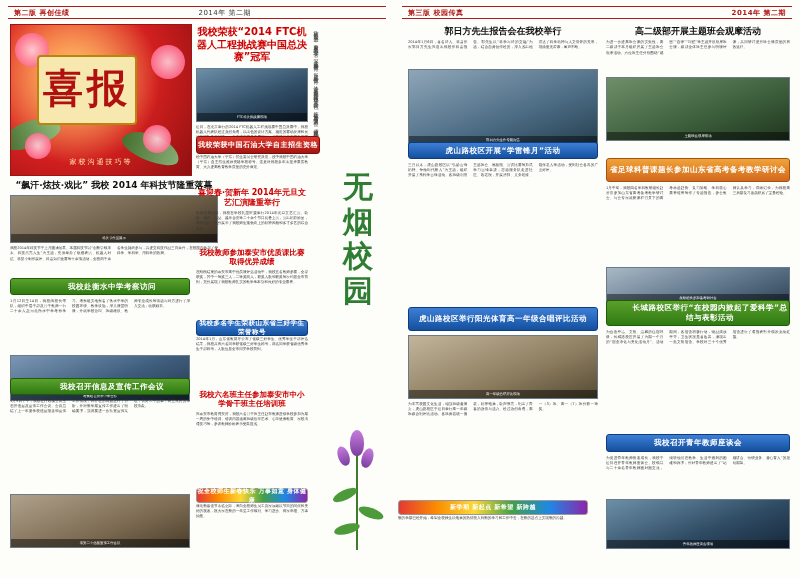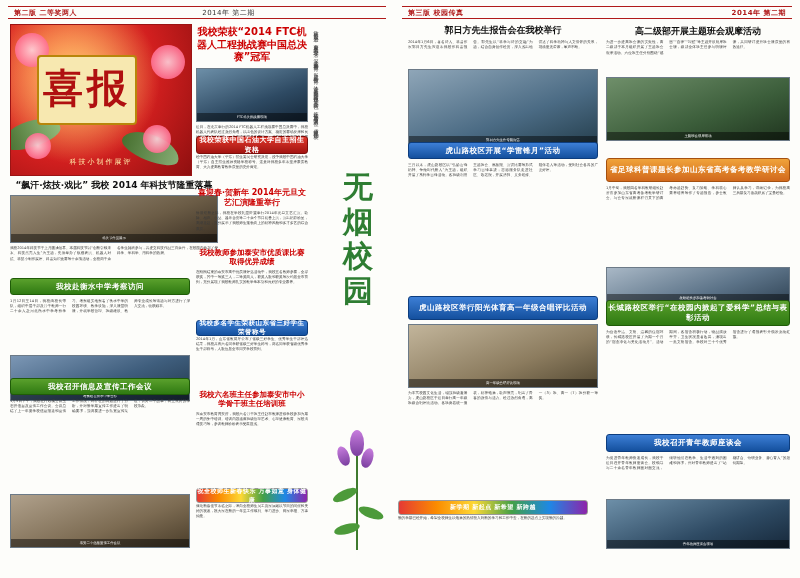--- a/index.html
+++ b/index.html
@@ -125,7 +125,7 @@
   <div class="sheet left">
 
     <div class="hdrbar">
-      <span class="lft">第二版 二等奖两人</span>
+      <span class="lft">第二版 再创佳绩</span>
       <span class="mid">2014年 第二期</span>
       <span class="rgt"></span>
     </div>

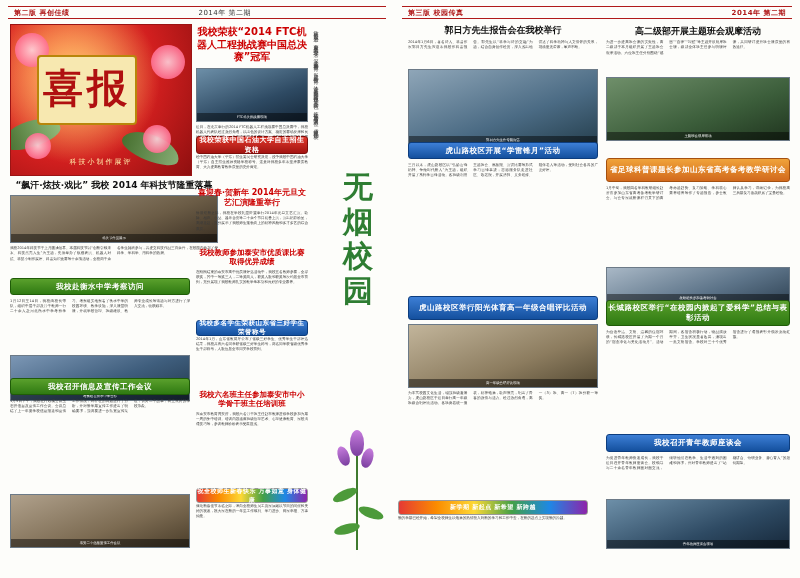--- a/index.html
+++ b/index.html
@@ -224,7 +224,7 @@
     </div>
 
     <div class="box" style="left:14px;top:26px;width:190px;">
-      <div class="ttl dark" style="font-size:9px;font-family:Liberation Mono, monospace;">郭日方先生报告会在我校举行</div>
+      <div class="ttl dark" style="font-size:9px;">郭日方先生报告会在我校举行</div>
       <div class="txt" style="margin-top:3px;columns:3;column-gap:6px;height:26px;overflow:hidden;">2014年1月6日，著名诗人、科普作家郭日方先生应邀来我校作科普报告。郭先生以“科学与诗的交融”为题，结合自身创作经历，深入浅出地讲述了科学精神与人文情怀的关系，现场座无虚席，掌声不断。</div>
       <div class="photo ph-e" style="margin-top:3px;height:74px;">
         <div class="cap">郭日方先生作专题报告</div>

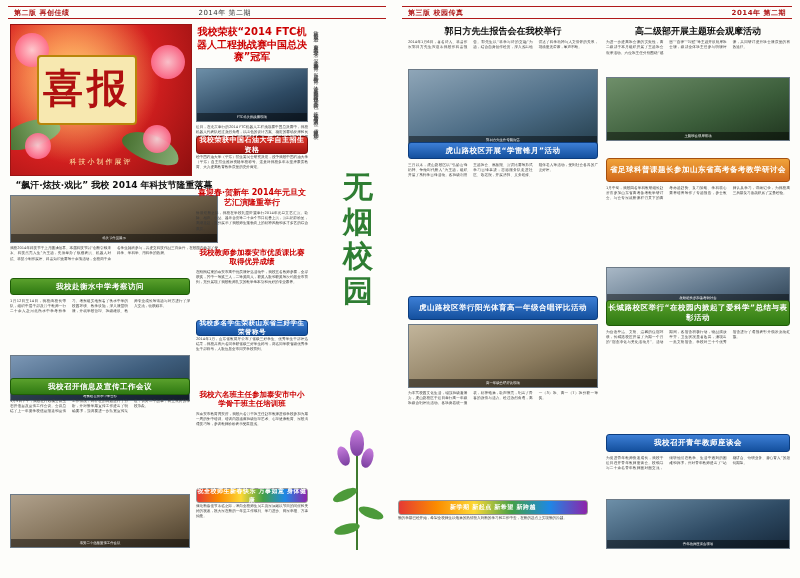--- a/index.html
+++ b/index.html
@@ -154,7 +154,7 @@
       <div class="vtext" style="left:0;top:0;height:290px;">学校坚持以人为本、全面发展的办学理念，深入实施素质教育，形成了科技教育、体育艺术教育和德育特色课程三大办学特色，连年被评为省级文明单位、省级规范化学校。</div>
     </div>
 
-    <div class="box" style="left:196px;top:136px;width:112px;height:16px;">
+    <div class="box" style="left:196px;top:136px;width:124px;height:16px;">
       <div class="ribbon red" style="height:16px;font-size:7px;">我校荣获中国石油大学自主招生资格</div>
     </div>
     <div class="box" style="left:196px;top:155px;width:112px;">

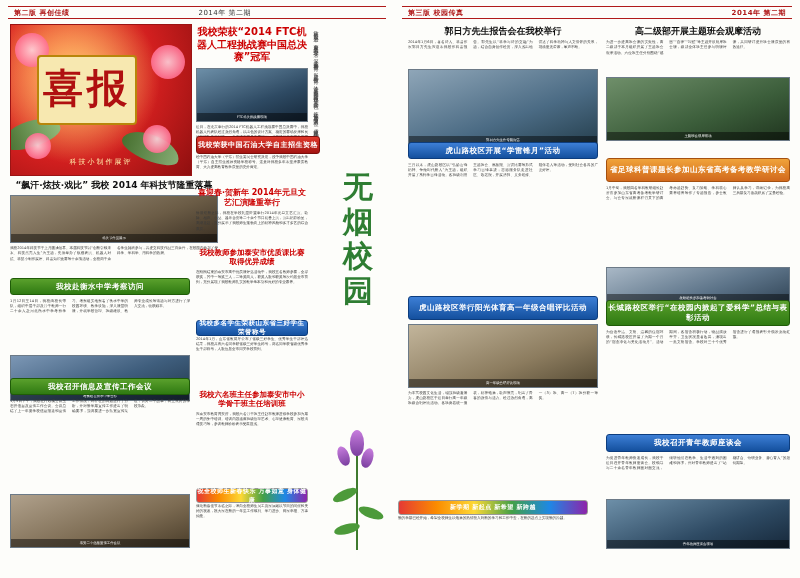--- a/index.html
+++ b/index.html
@@ -139,7 +139,7 @@
       <div class="flower" style="left:14px;top:108px;width:26px;height:26px;"></div>
       <div class="flower" style="left:132px;top:100px;width:28px;height:28px;"></div>
       <div class="bigchar">喜报</div>
-      <div class="sub">科技小制作展评</div>
+      <div class="sub">家校沟通技巧等</div>
     </div>
 
     <div class="box" style="left:196px;top:26px;width:112px;">

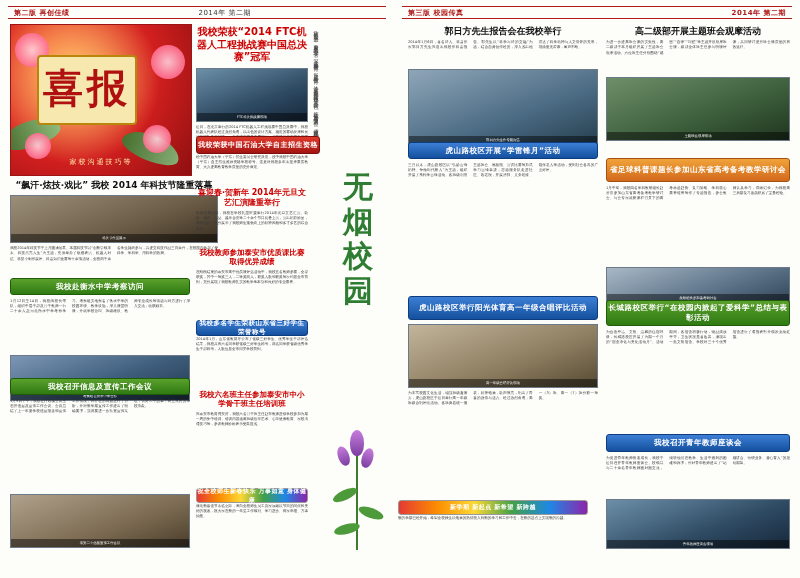--- a/index.html
+++ b/index.html
@@ -48,7 +48,7 @@
     display:flex;align-items:center;justify-content:center;
     font-size:7.5px;letter-spacing:.5px;
   }
-  .ribbon.green{background:linear-gradient(#5aa02c,#2f7a12);border:1px solid #1f5c07;}
+  .ribbon.green{background:linear-gradient(#5aa02c,#2f7a12);border:1px solid #1f5c07;padding-left:24px;}
   .ribbon.blue{background:linear-gradient(#3d7fd6,#14509e);border:1px solid #0d3d7e;}
   .ribbon.red{background:linear-gradient(#e0392c,#a31411);border:1px solid #7d0f0c;}
   .ribbon.orange{background:linear-gradient(#f0a33a,#d2691c);border:1px solid #a4500f;}

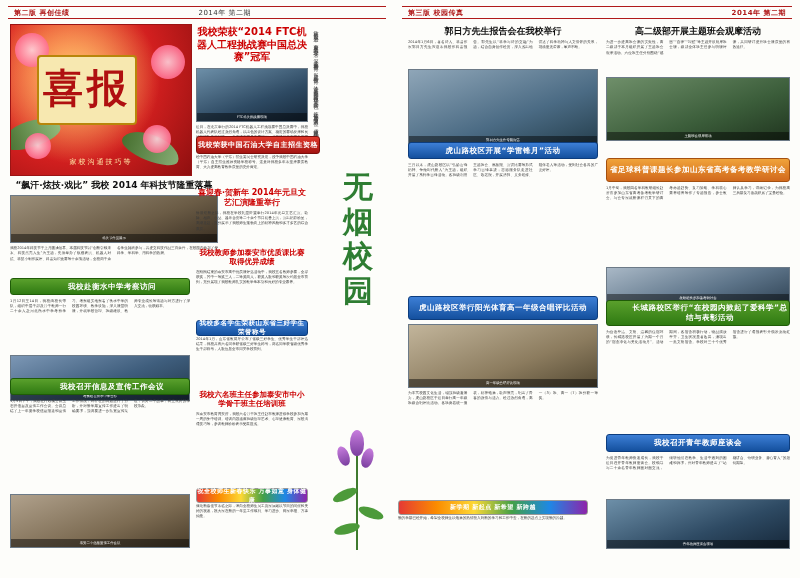--- a/index.html
+++ b/index.html
@@ -237,7 +237,7 @@
     </div>
 
     <div class="box" style="left:14px;top:296px;width:190px;">
-      <div class="ribbon blue" style="height:22px;line-height:10px;">虎山路校区举行阳光体育高一年级合唱评比活动</div>
+      <div class="ribbon blue" style="height:22px;line-height:10px;margin-top:11px;">虎山路校区举行阳光体育高一年级合唱评比活动</div>
       <div class="photo ph-f" style="margin-top:4px;height:62px;">
         <div class="cap">高一年级合唱评比现场</div>
       </div>

